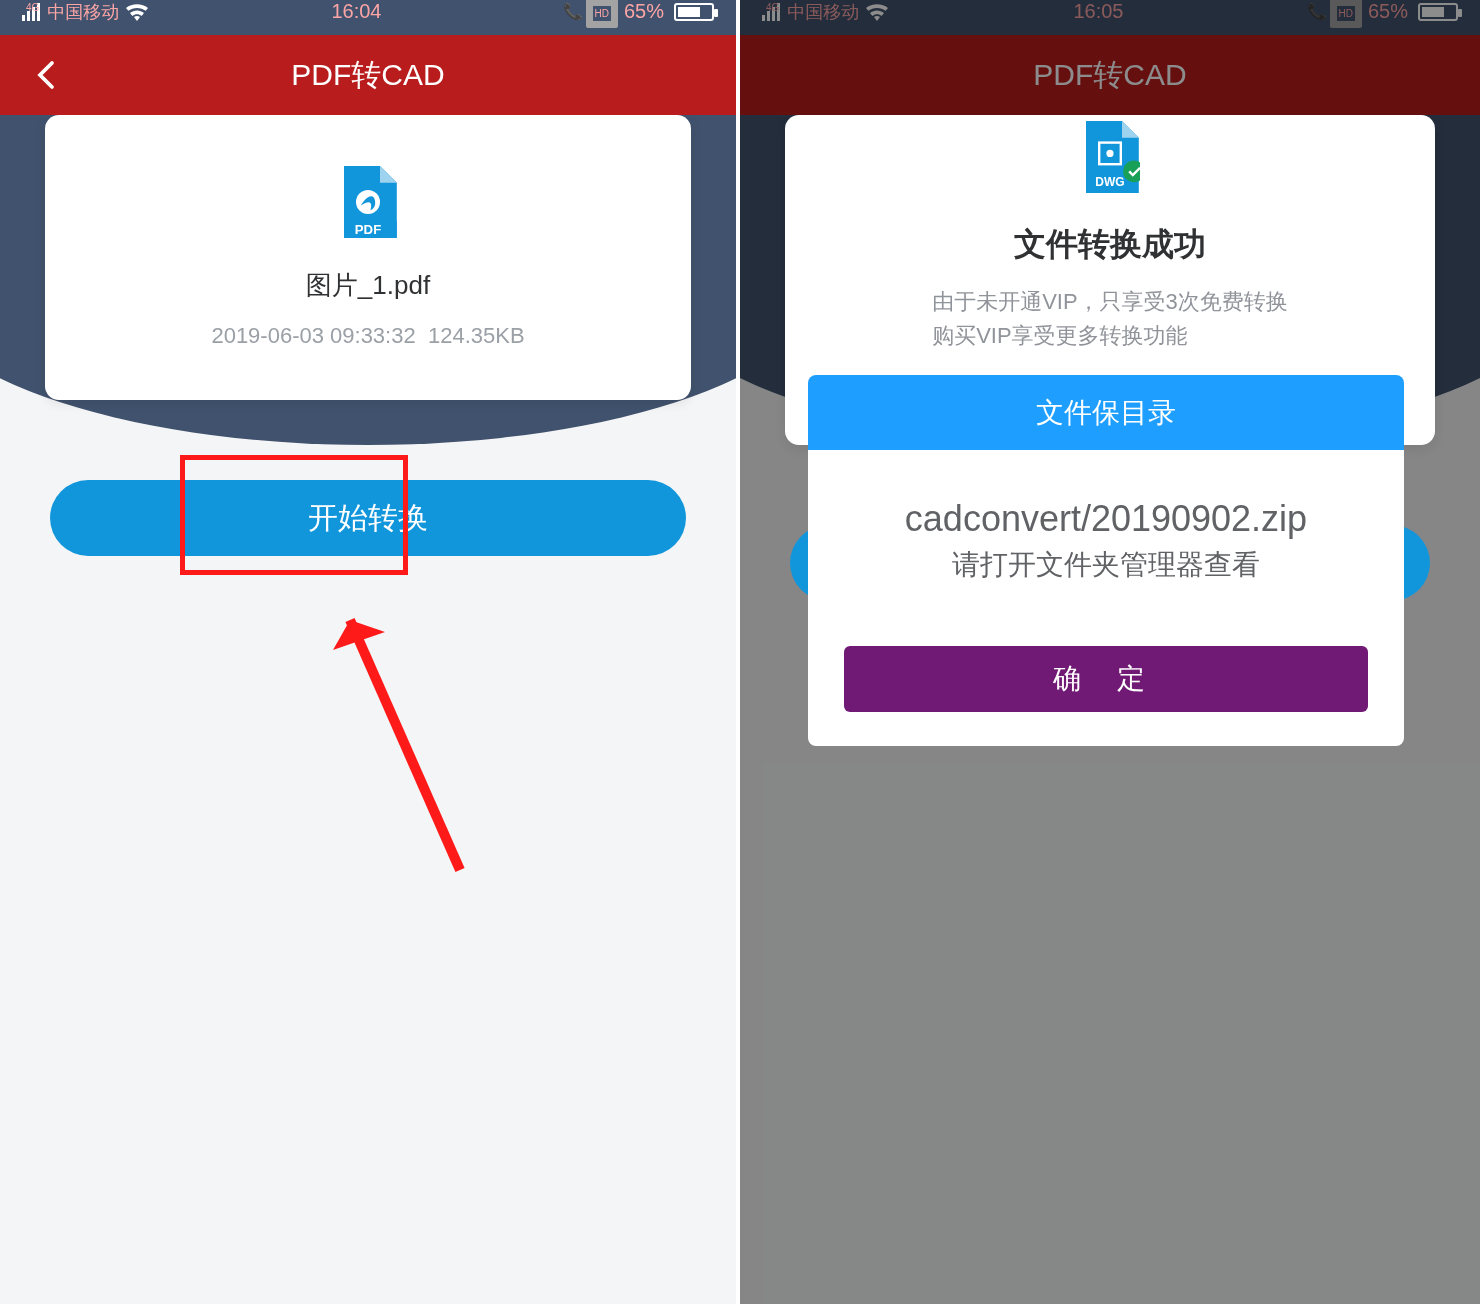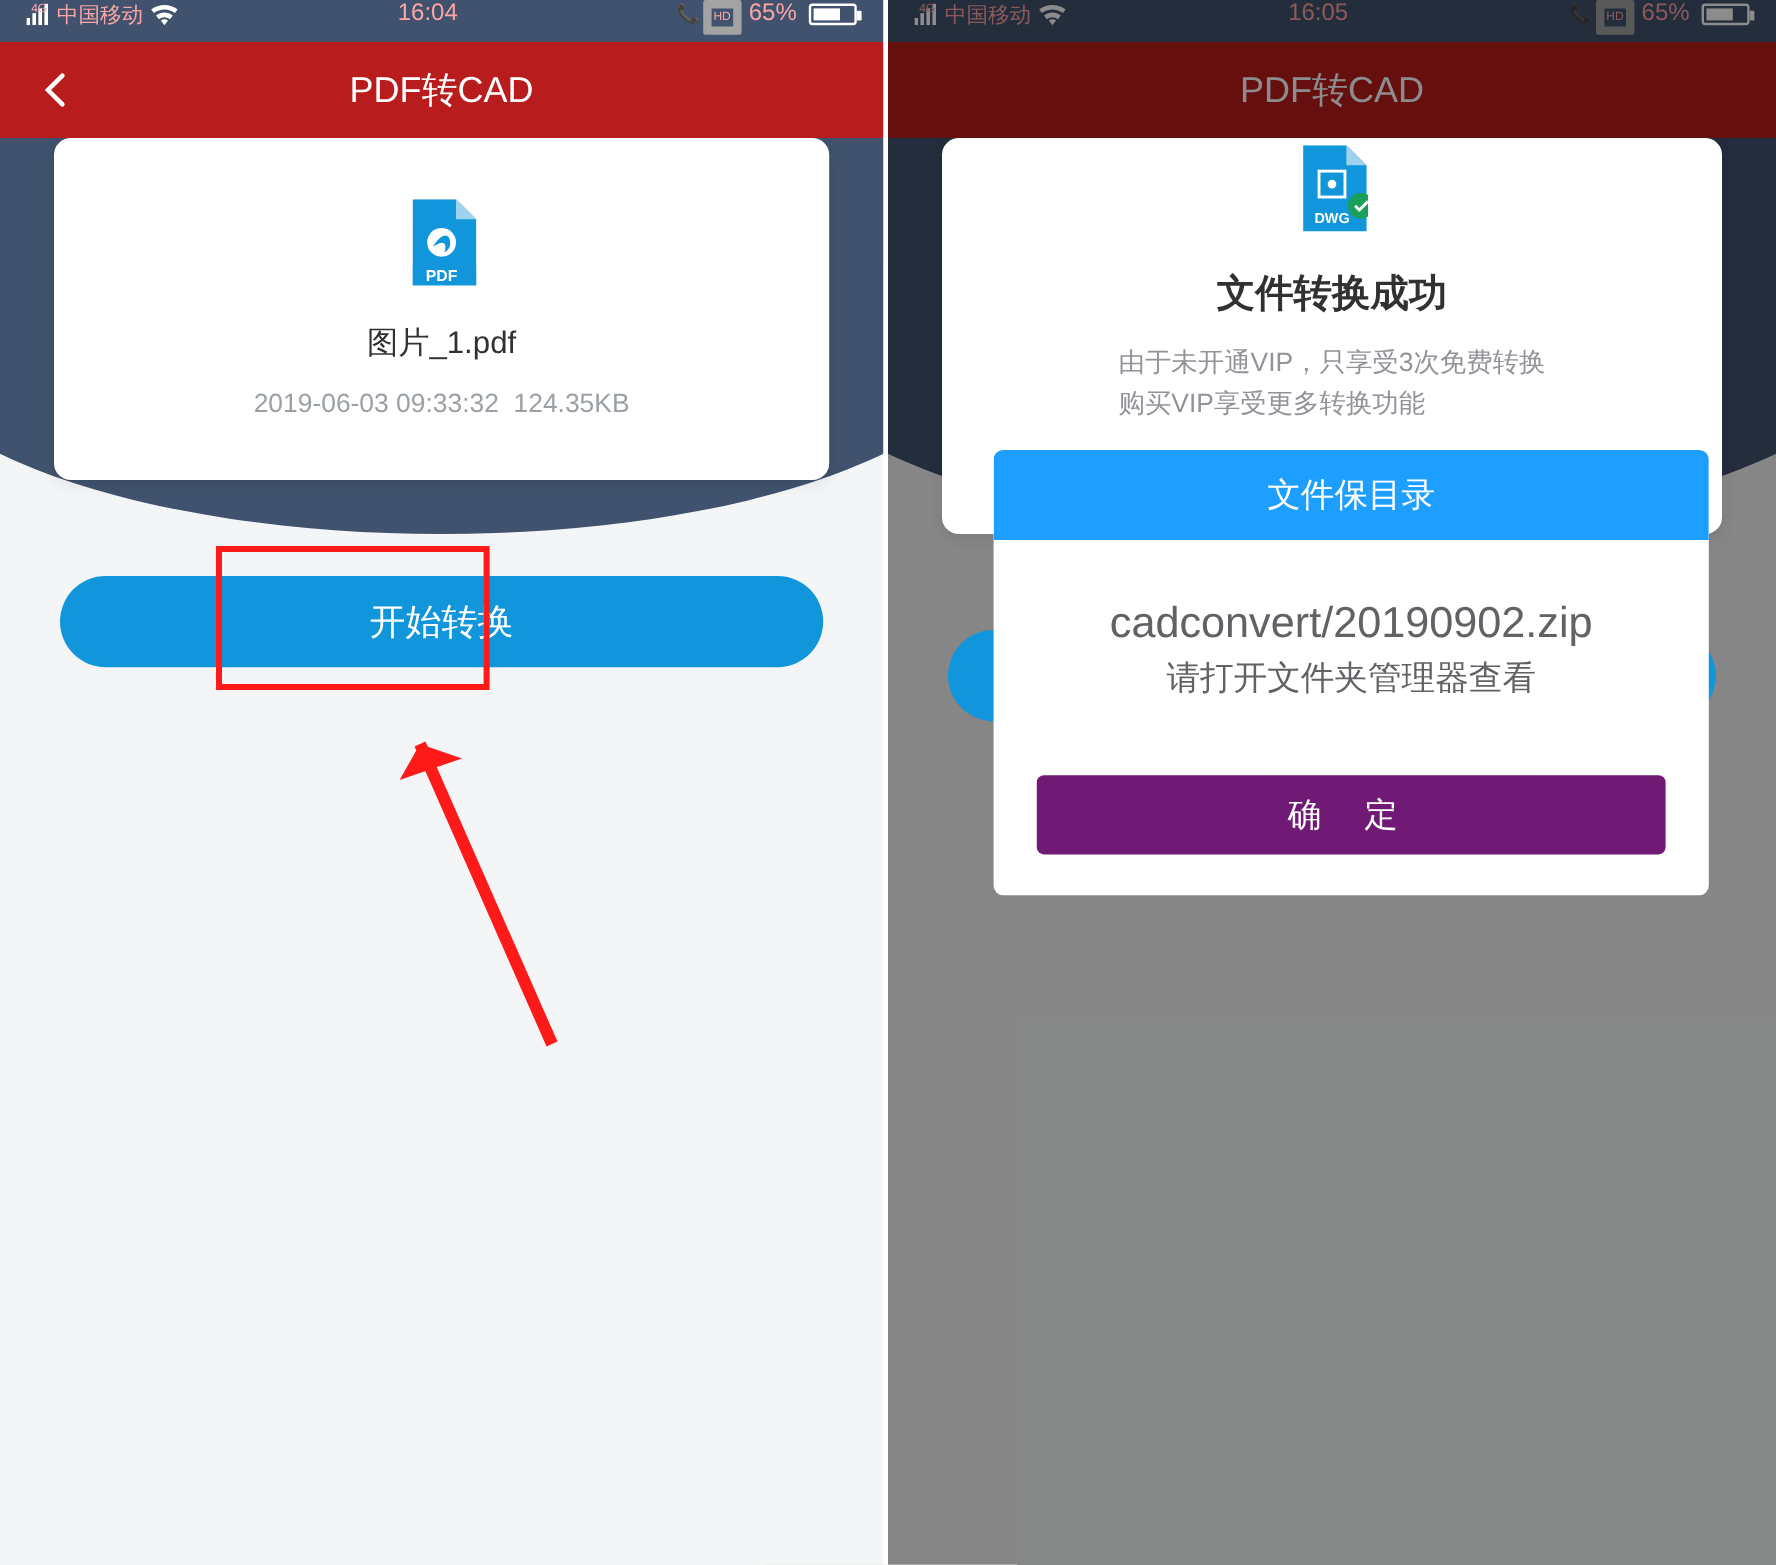--- a/index.html
+++ b/index.html
@@ -61,7 +61,7 @@
     .overlay { position:absolute; inset:0; background:rgba(0,0,0,.45); }
 
     
-    .modal { position:absolute; left:88px; top:375px; width:596px; background:#fff;
+    .modal { position:absolute; left:68px; top:375px; width:596px; background:#fff;
       border-radius:8px; overflow:hidden; z-index:5;}
     .modal-head { height:75px; background:#1e9fff; color:#fff; font-size:28px;
       display:flex; align-items:center; justify-content:center;}

